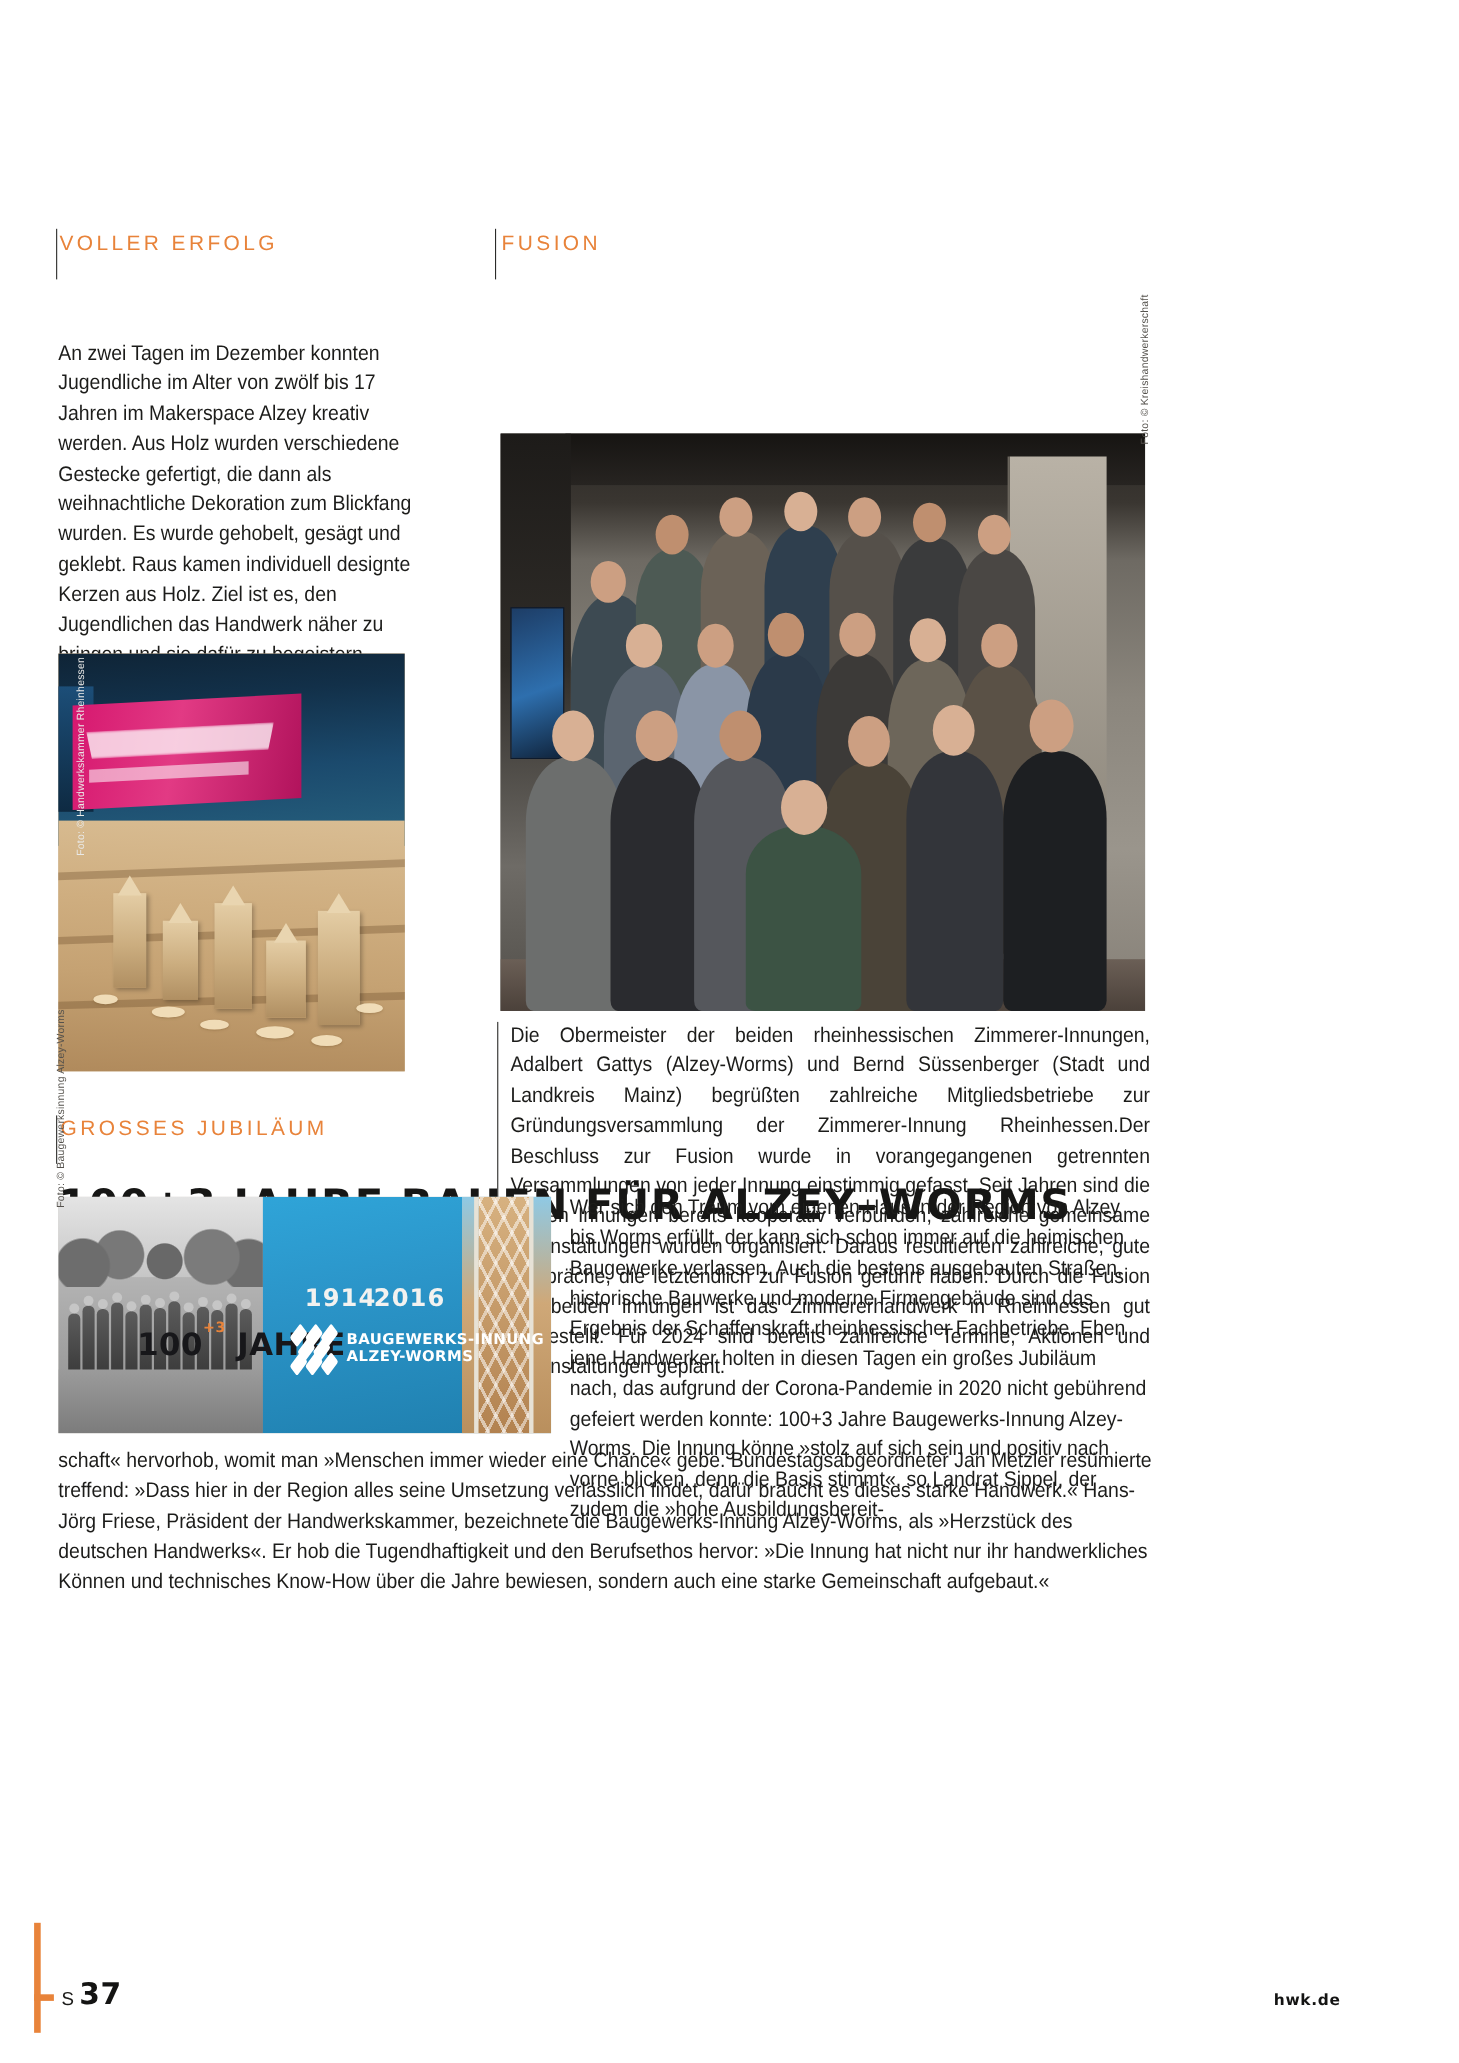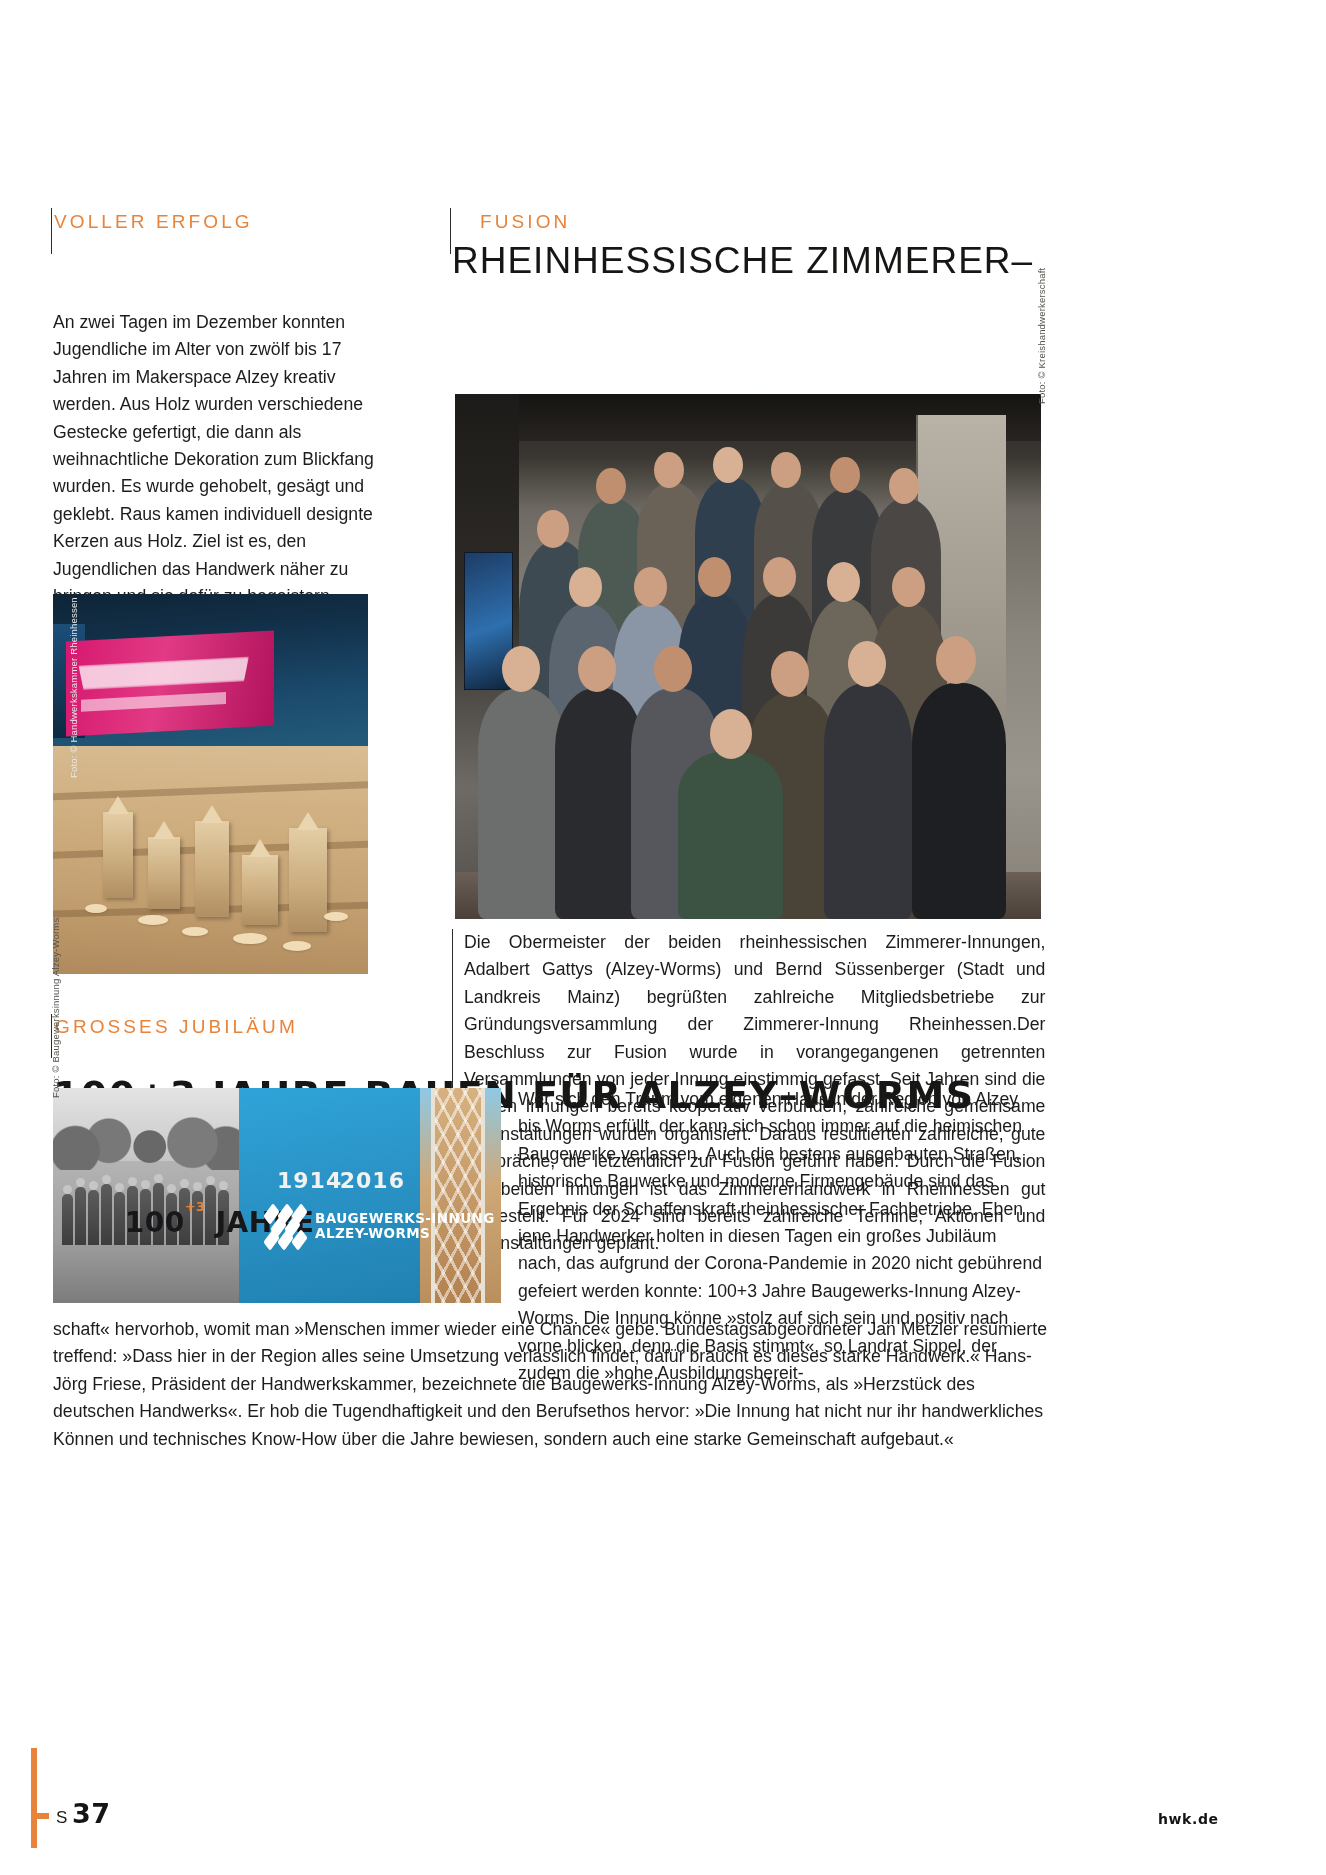--- a/index.html
+++ b/index.html
@@ -309,7 +309,7 @@
 
   <div class="vrule" style="left:450px; top:208px; height:46px;"></div>
 
-  <div style="position:absolute; left:480px; top:212px;">
+  <div style="position:absolute; left:456px; top:212px;">
     <span class="kicker">FUSION</span>
   </div>
 

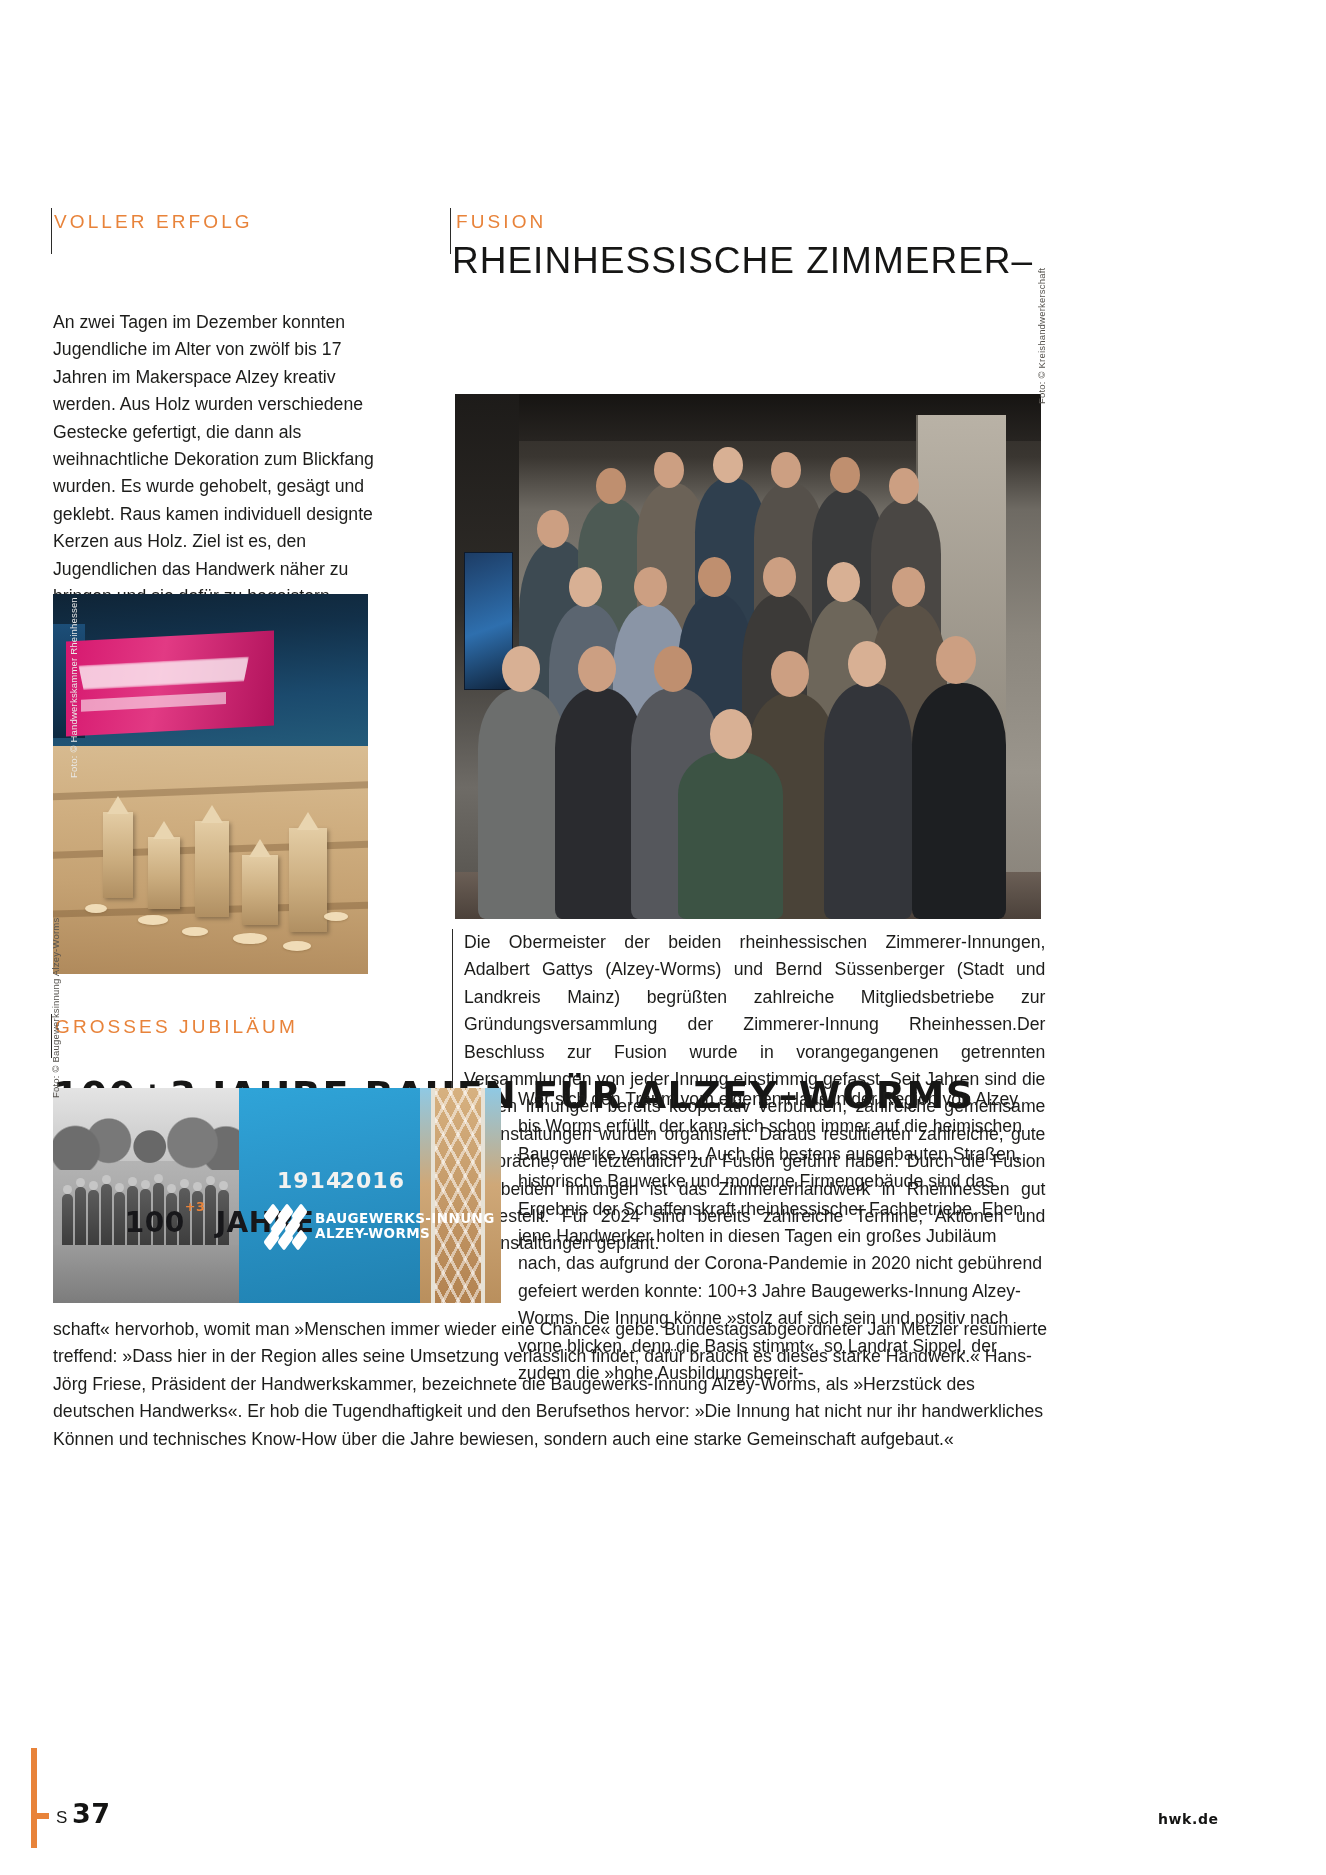--- a/index.html
+++ b/index.html
@@ -314,7 +314,6 @@
   </div>
 
   <div class="head-light" style="position:absolute; left:452px; top:240px; width:590px; font-size:37px;">
-    <div>RHEINHESSISCHE ZIMMERER–</div>
   </div>
 
   <div class="photo" id="zimmerer-photo" style="left:455px; top:394px; width:586px; height:525px;">

